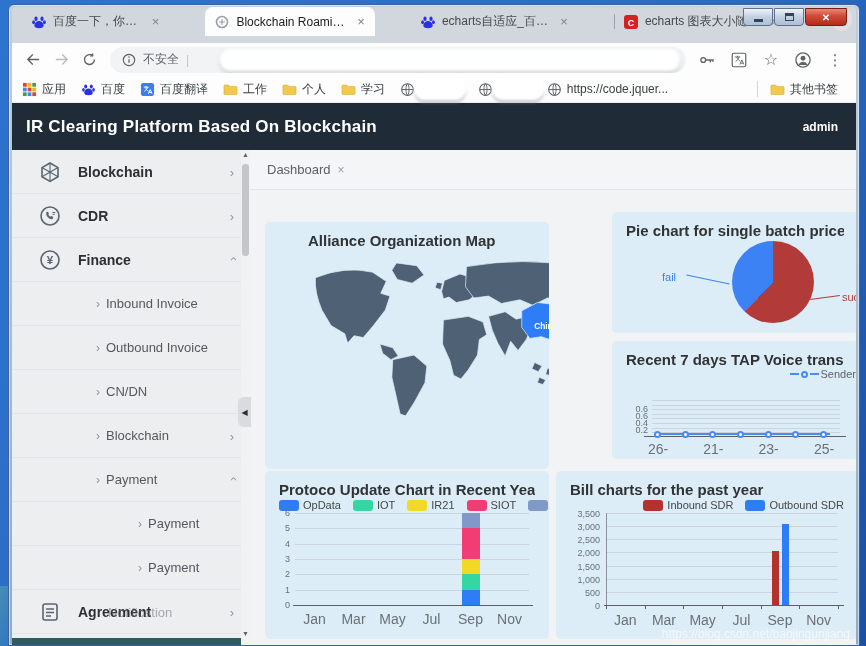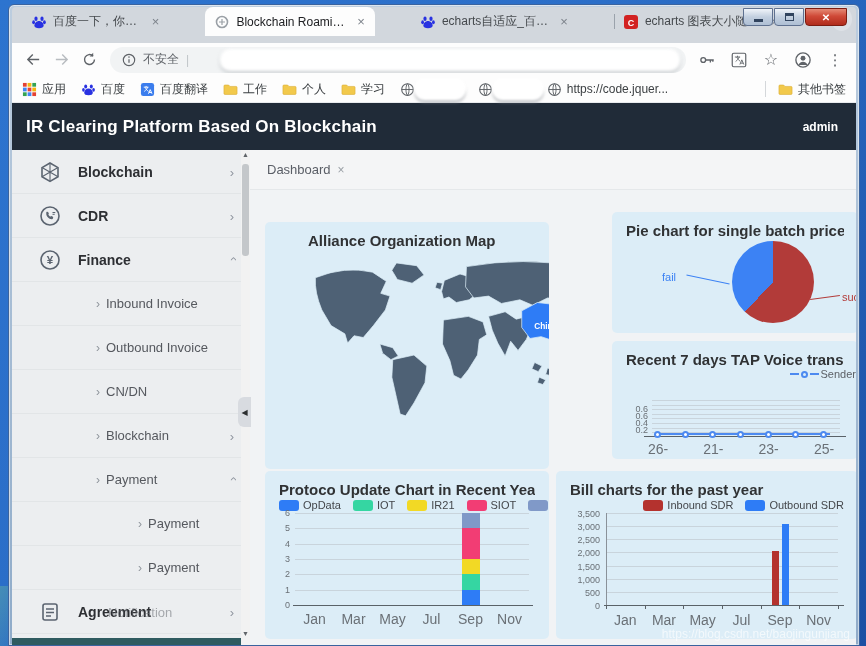--- a/index.html
+++ b/index.html
@@ -348,7 +348,7 @@
           </div>
           <div class="bm-spacer"></div>
           <div class="bm-sep"></div>
-          <div class="bm" style="margin-right: 0px;">
+          <div class="bm" style="margin-right: 8px;">
             <span>
               <svg viewBox="0 0 16 16">
                 <path d="M1 4.2c0-.6.4-1 1-1h4l1.5 1.5H14c.6 0 1 .4 1 1v6.6c0 .6-.4 1-1 1H2c-.6 0-1-.4-1-1z" fill="#f2c94c" stroke="#d9ab32" stroke-width=".6"></path>

